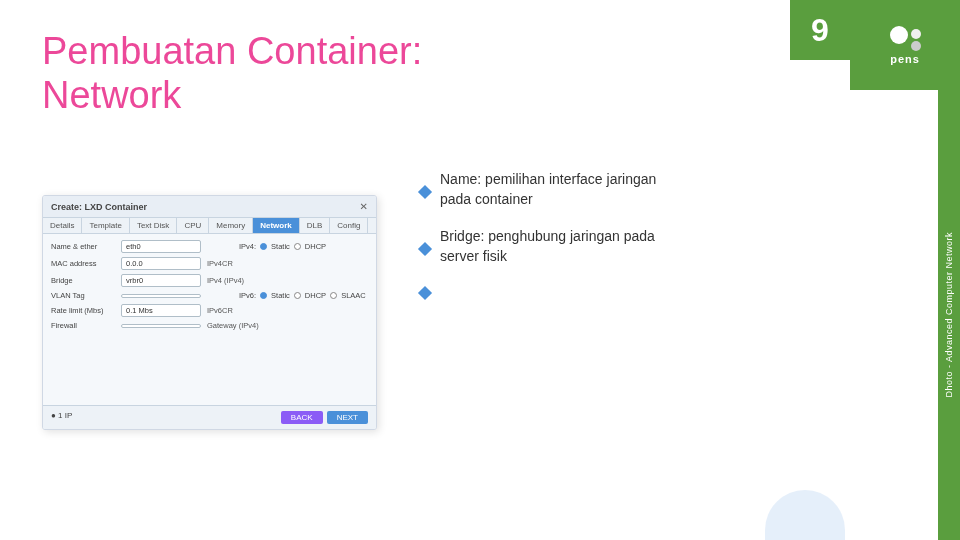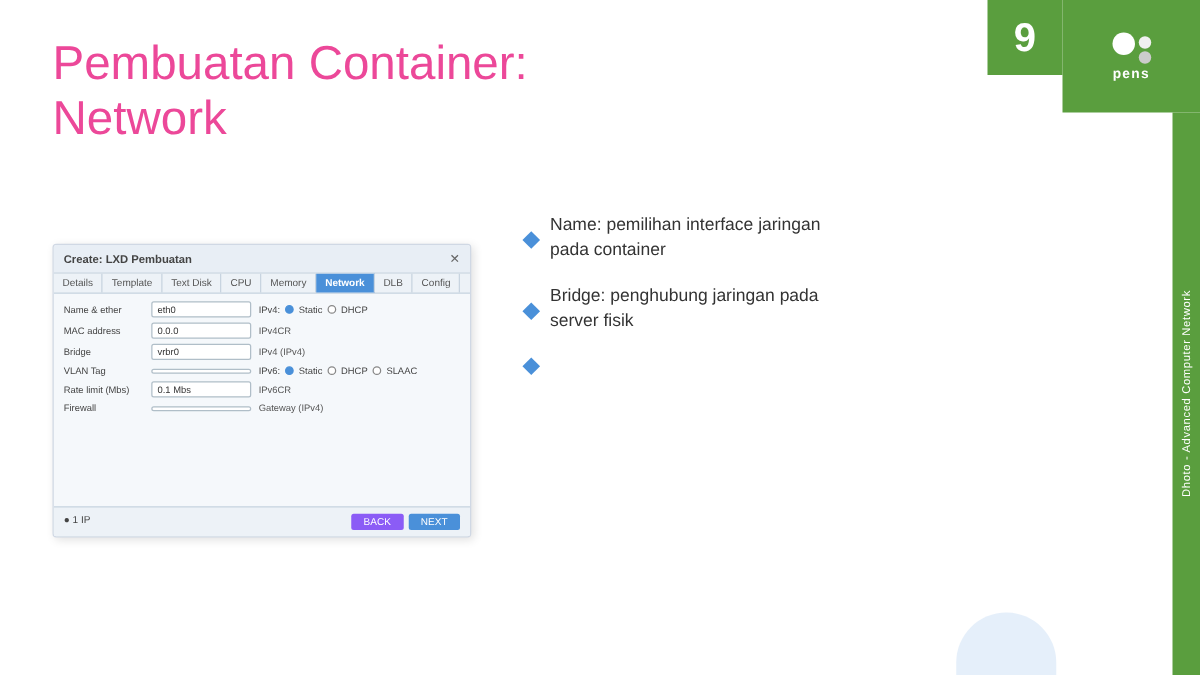--- a/index.html
+++ b/index.html
@@ -329,7 +329,7 @@
 <div class="panel-mock">
 
   <div class="panel-header">
-    <span class="panel-header-title">Create: LXD Pembuatan</span>
+    <span class="panel-header-title">Create: LXD Container</span>
     <span class="panel-header-icon">✕</span>
   </div>
 

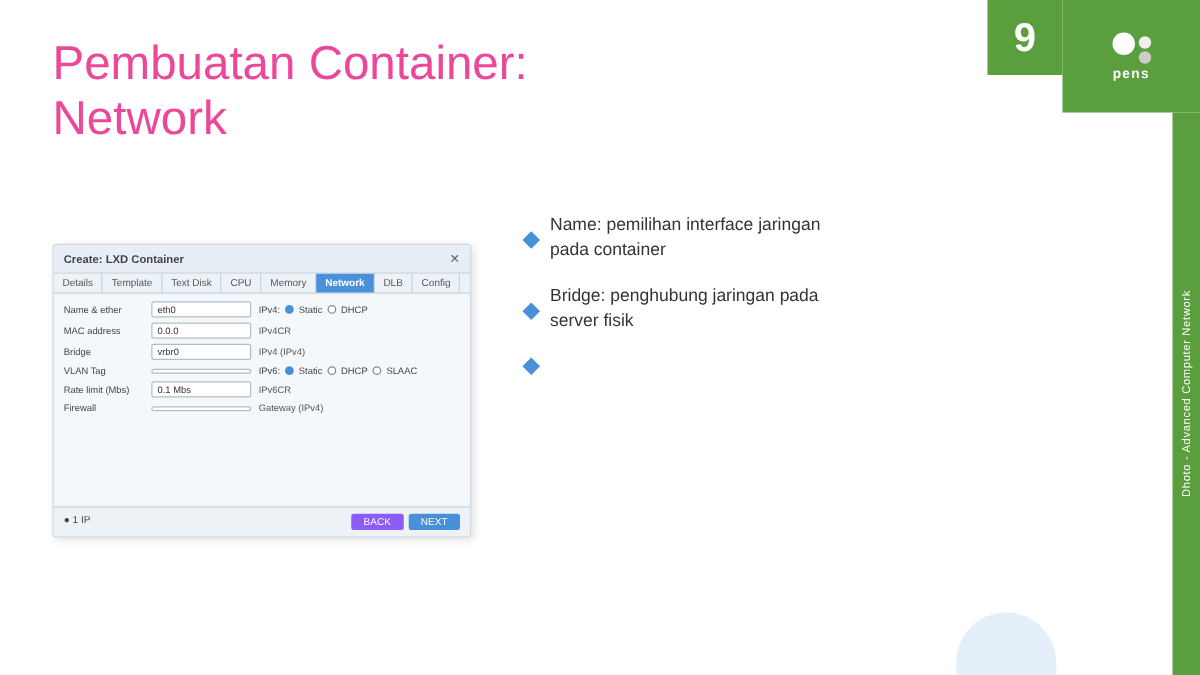--- a/index.html
+++ b/index.html
@@ -159,6 +159,7 @@
       gap: 4px;
       font-size: 7.5px;
       color: #444;
+      margin-left: 32px;
     }
     .radio-dot {
       width: 7px; height: 7px;

